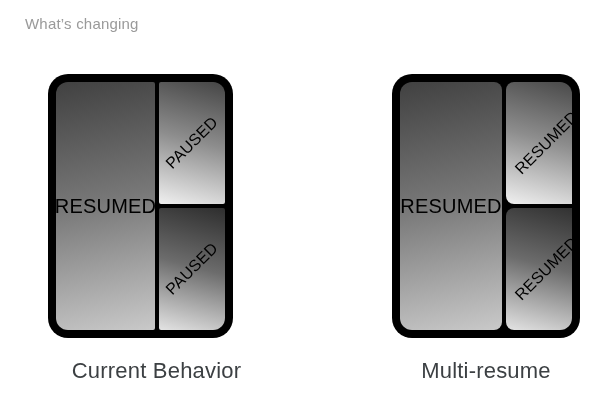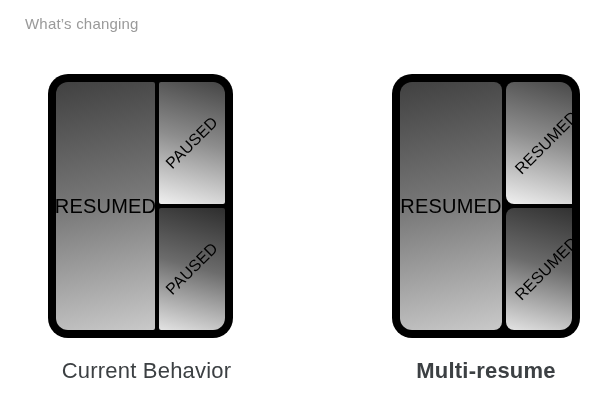--- a/index.html
+++ b/index.html
@@ -85,7 +85,7 @@
     color: #3c4043;
     letter-spacing: 0.2px;
   }
-  .device-caption.cap0 { left: 54px;  width: 185px; }
+  .device-caption.cap0 { left: 64px;  width: 185px; }
   .device-caption.cap1 { left: 392px; width: 188px; font-weight: bold; }
 </style>
 </head>

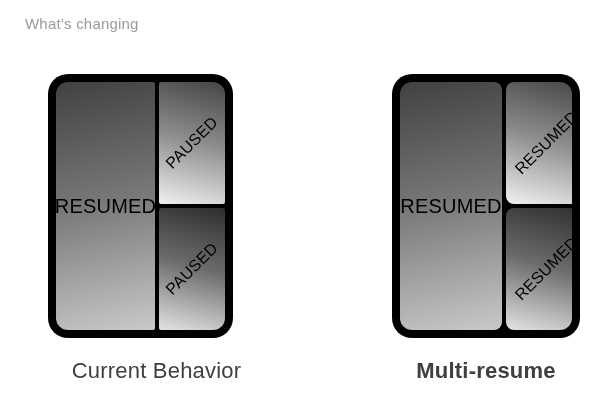--- a/index.html
+++ b/index.html
@@ -86,7 +86,7 @@
     letter-spacing: 0.2px;
   }
   .device-caption.cap0 { left: 64px;  width: 185px; }
-  .device-caption.cap1 { left: 392px; width: 188px; font-weight: bold; }
+  .device-caption.cap1 { left: 392px; width: 188px; }
 </style>
 </head>
 <body>

